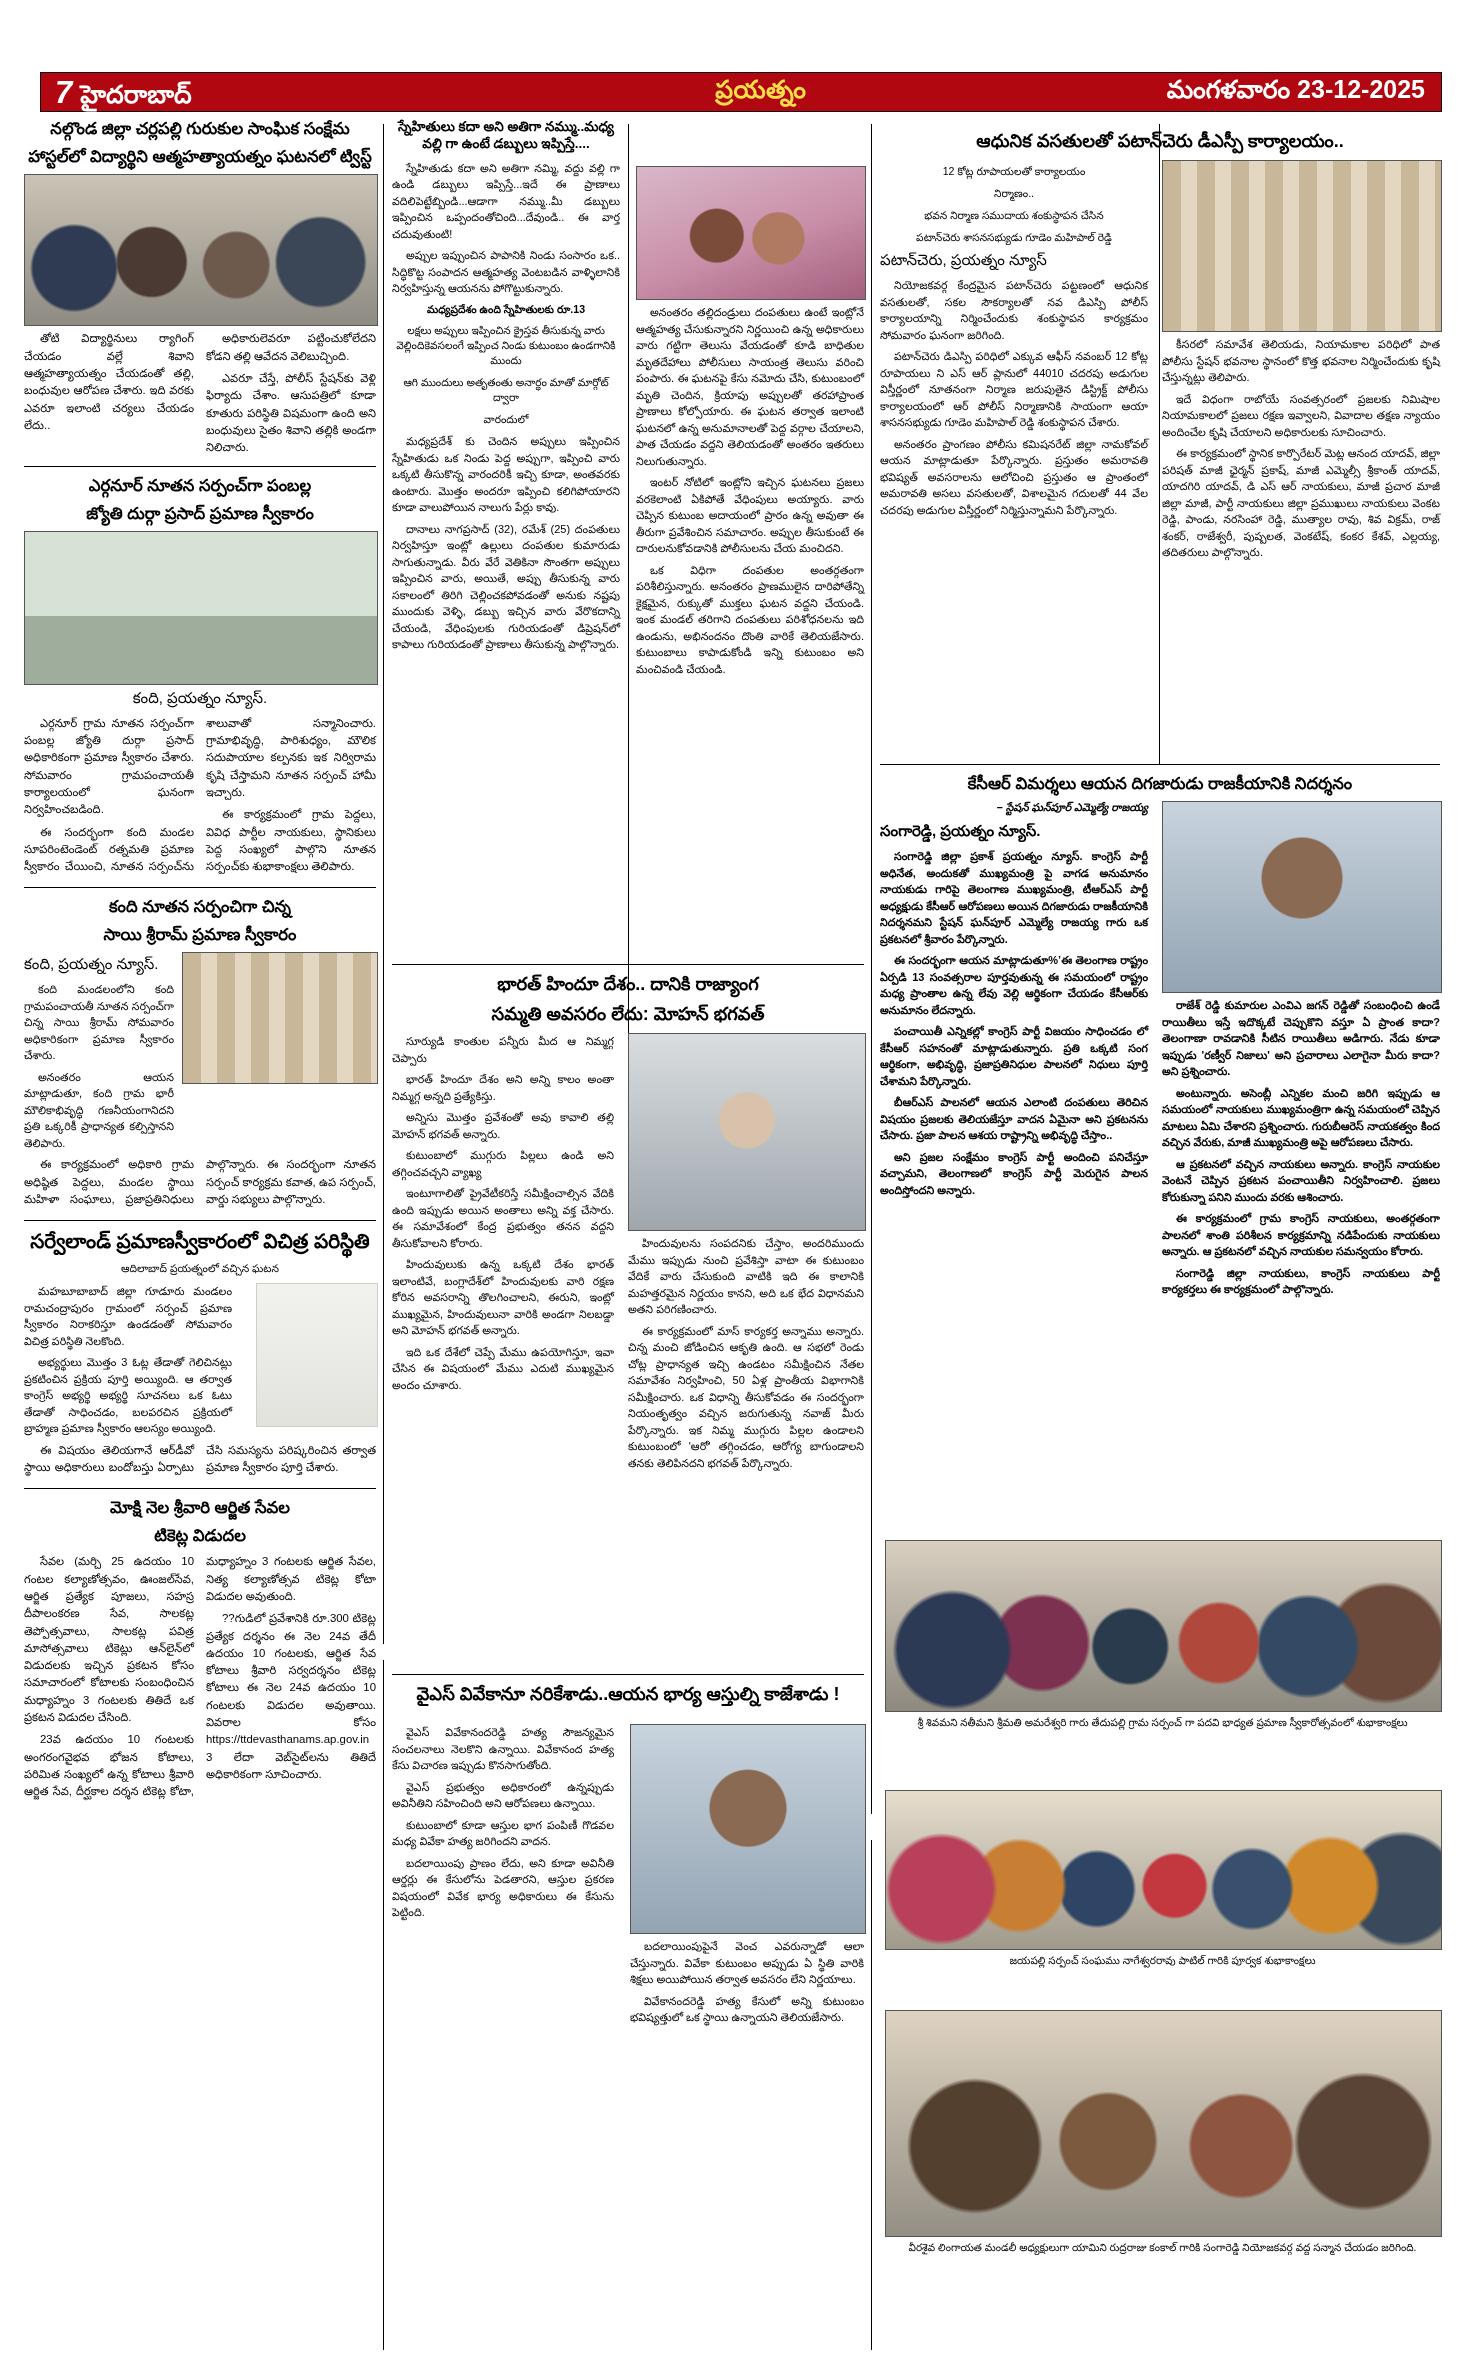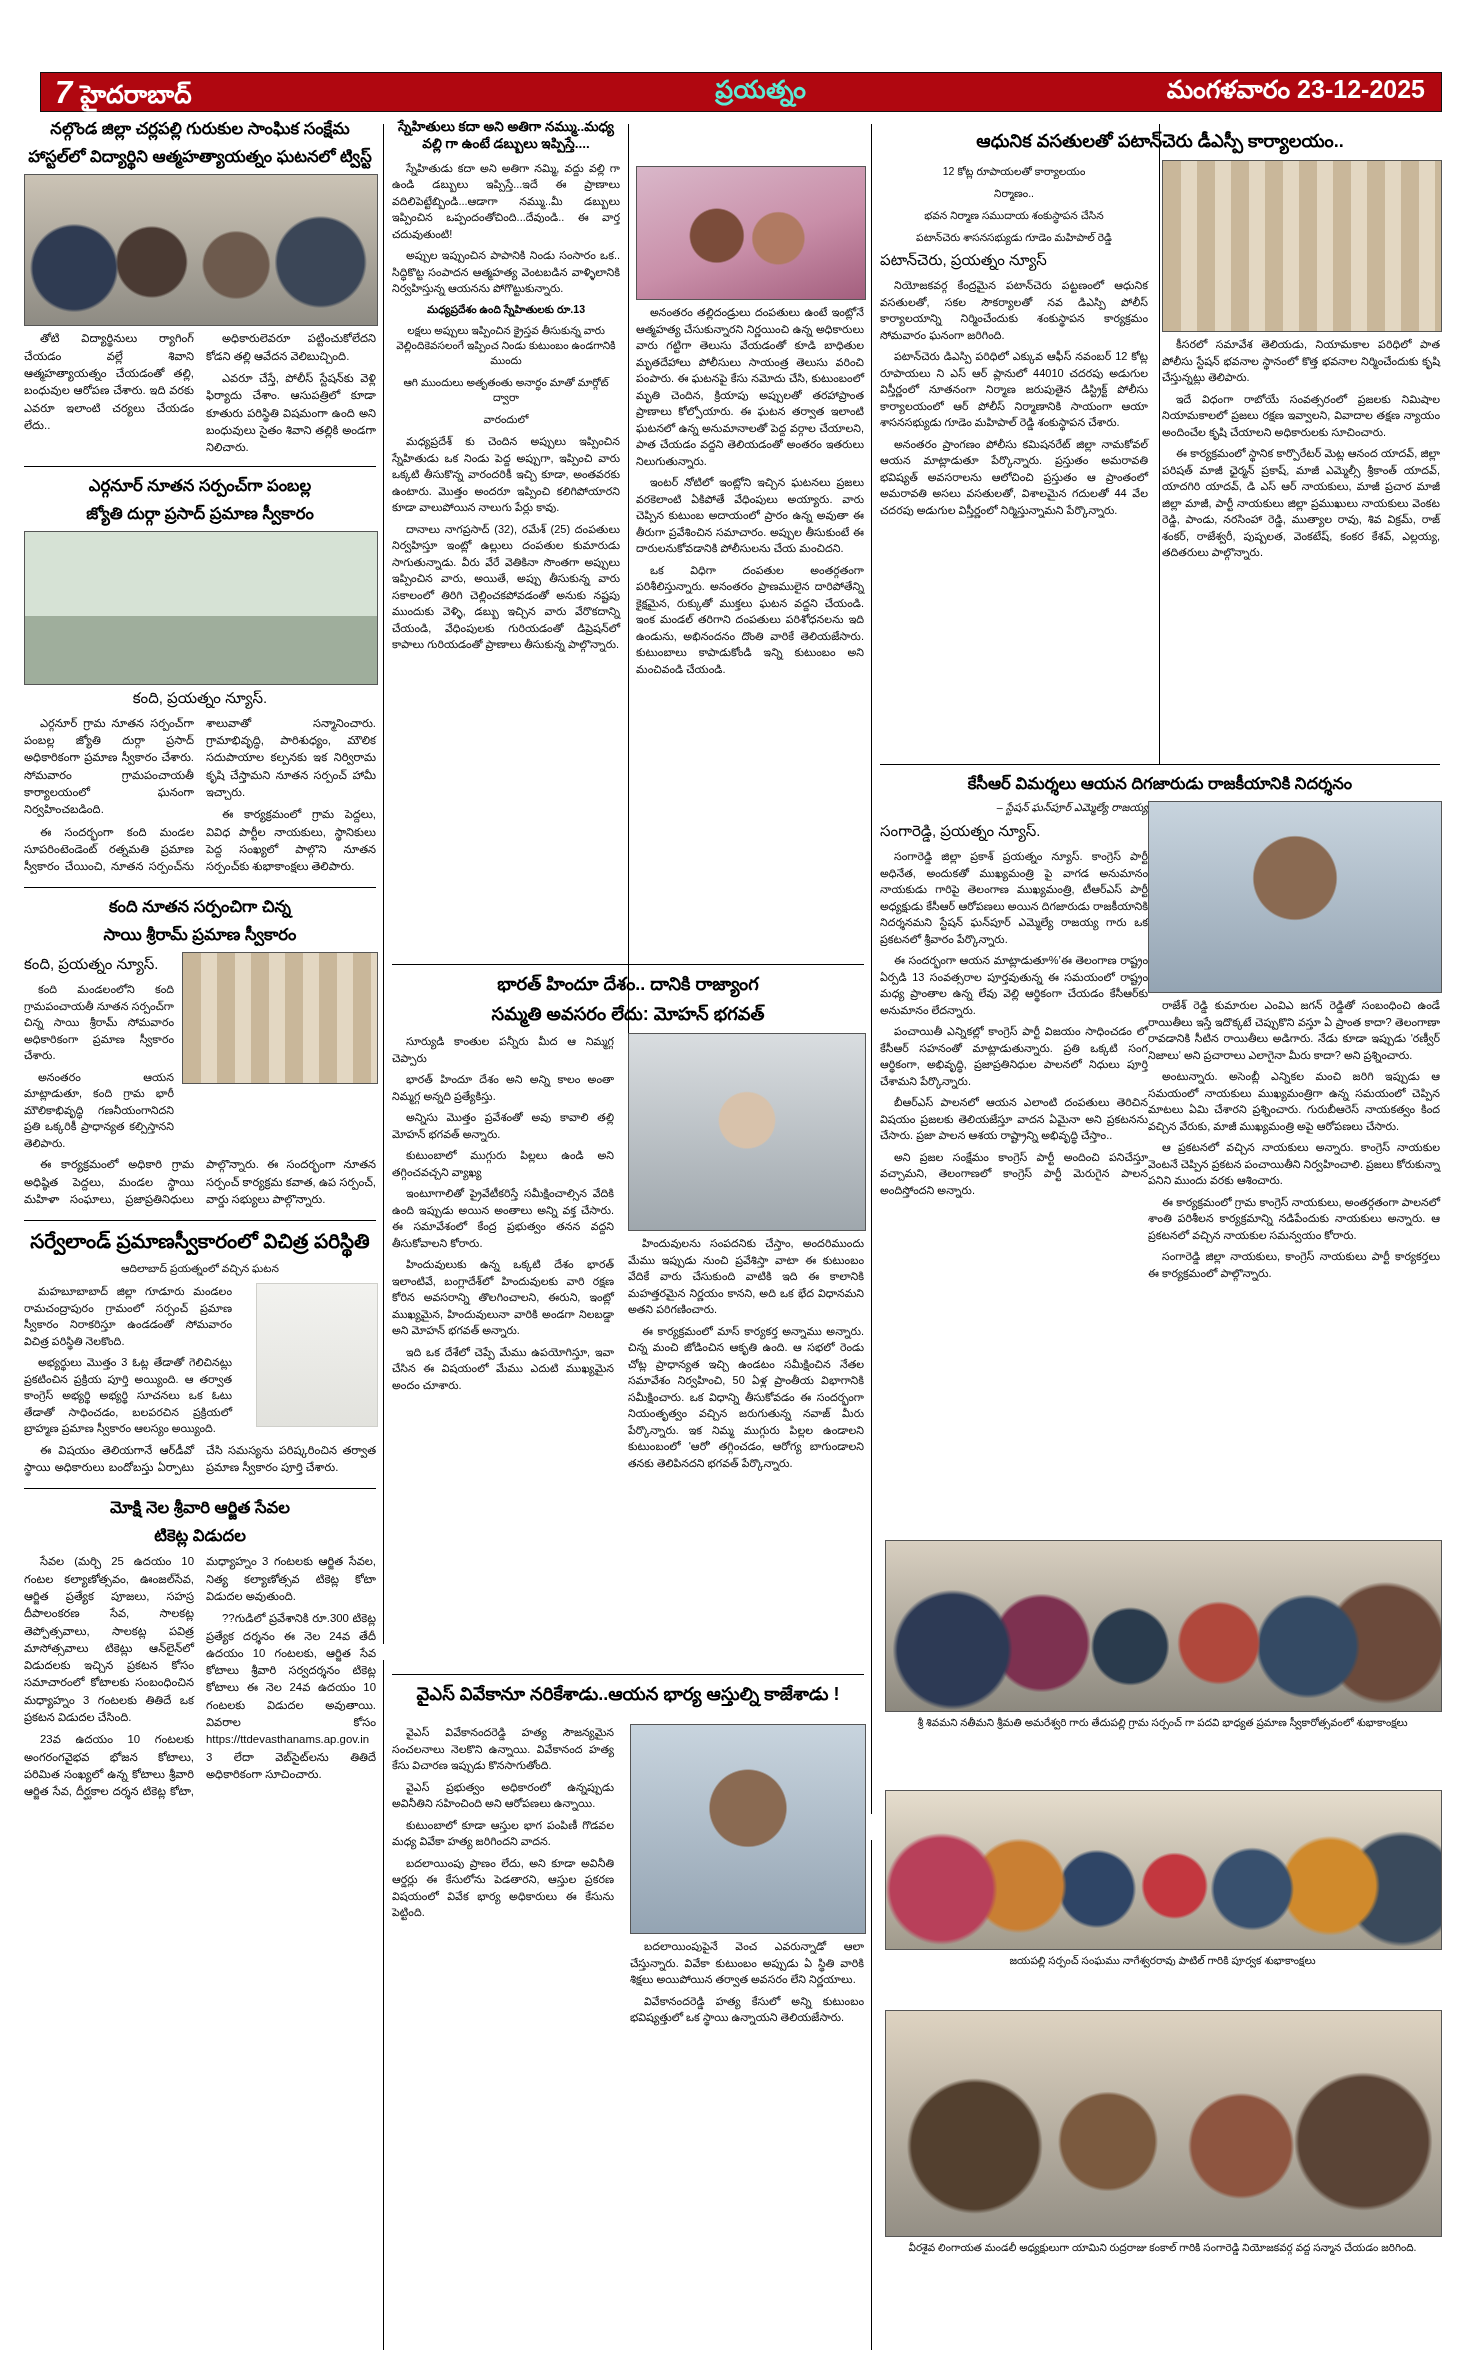--- a/index.html
+++ b/index.html
@@ -20,7 +20,7 @@
   .mh-left{display:flex;align-items:baseline;gap:8px;padding-left:14px;min-width:300px;}
   .mh-page-no{color:#fff;font-size:31px;font-weight:bold;font-style:italic;line-height:1;}
   .mh-edition{color:#fff;font-size:25px;font-weight:bold;line-height:1;}
-  .mh-logo{flex:1;text-align:center;color:#5eead4;font-size:25px;font-weight:bold;letter-spacing:.5px;}
+  .mh-logo{flex:1;text-align:center;color:#fde047;font-size:25px;font-weight:bold;letter-spacing:.5px;}
   .mh-date{color:#fff;font-size:25px;font-weight:bold;padding-right:16px;white-space:nowrap;}
 
   

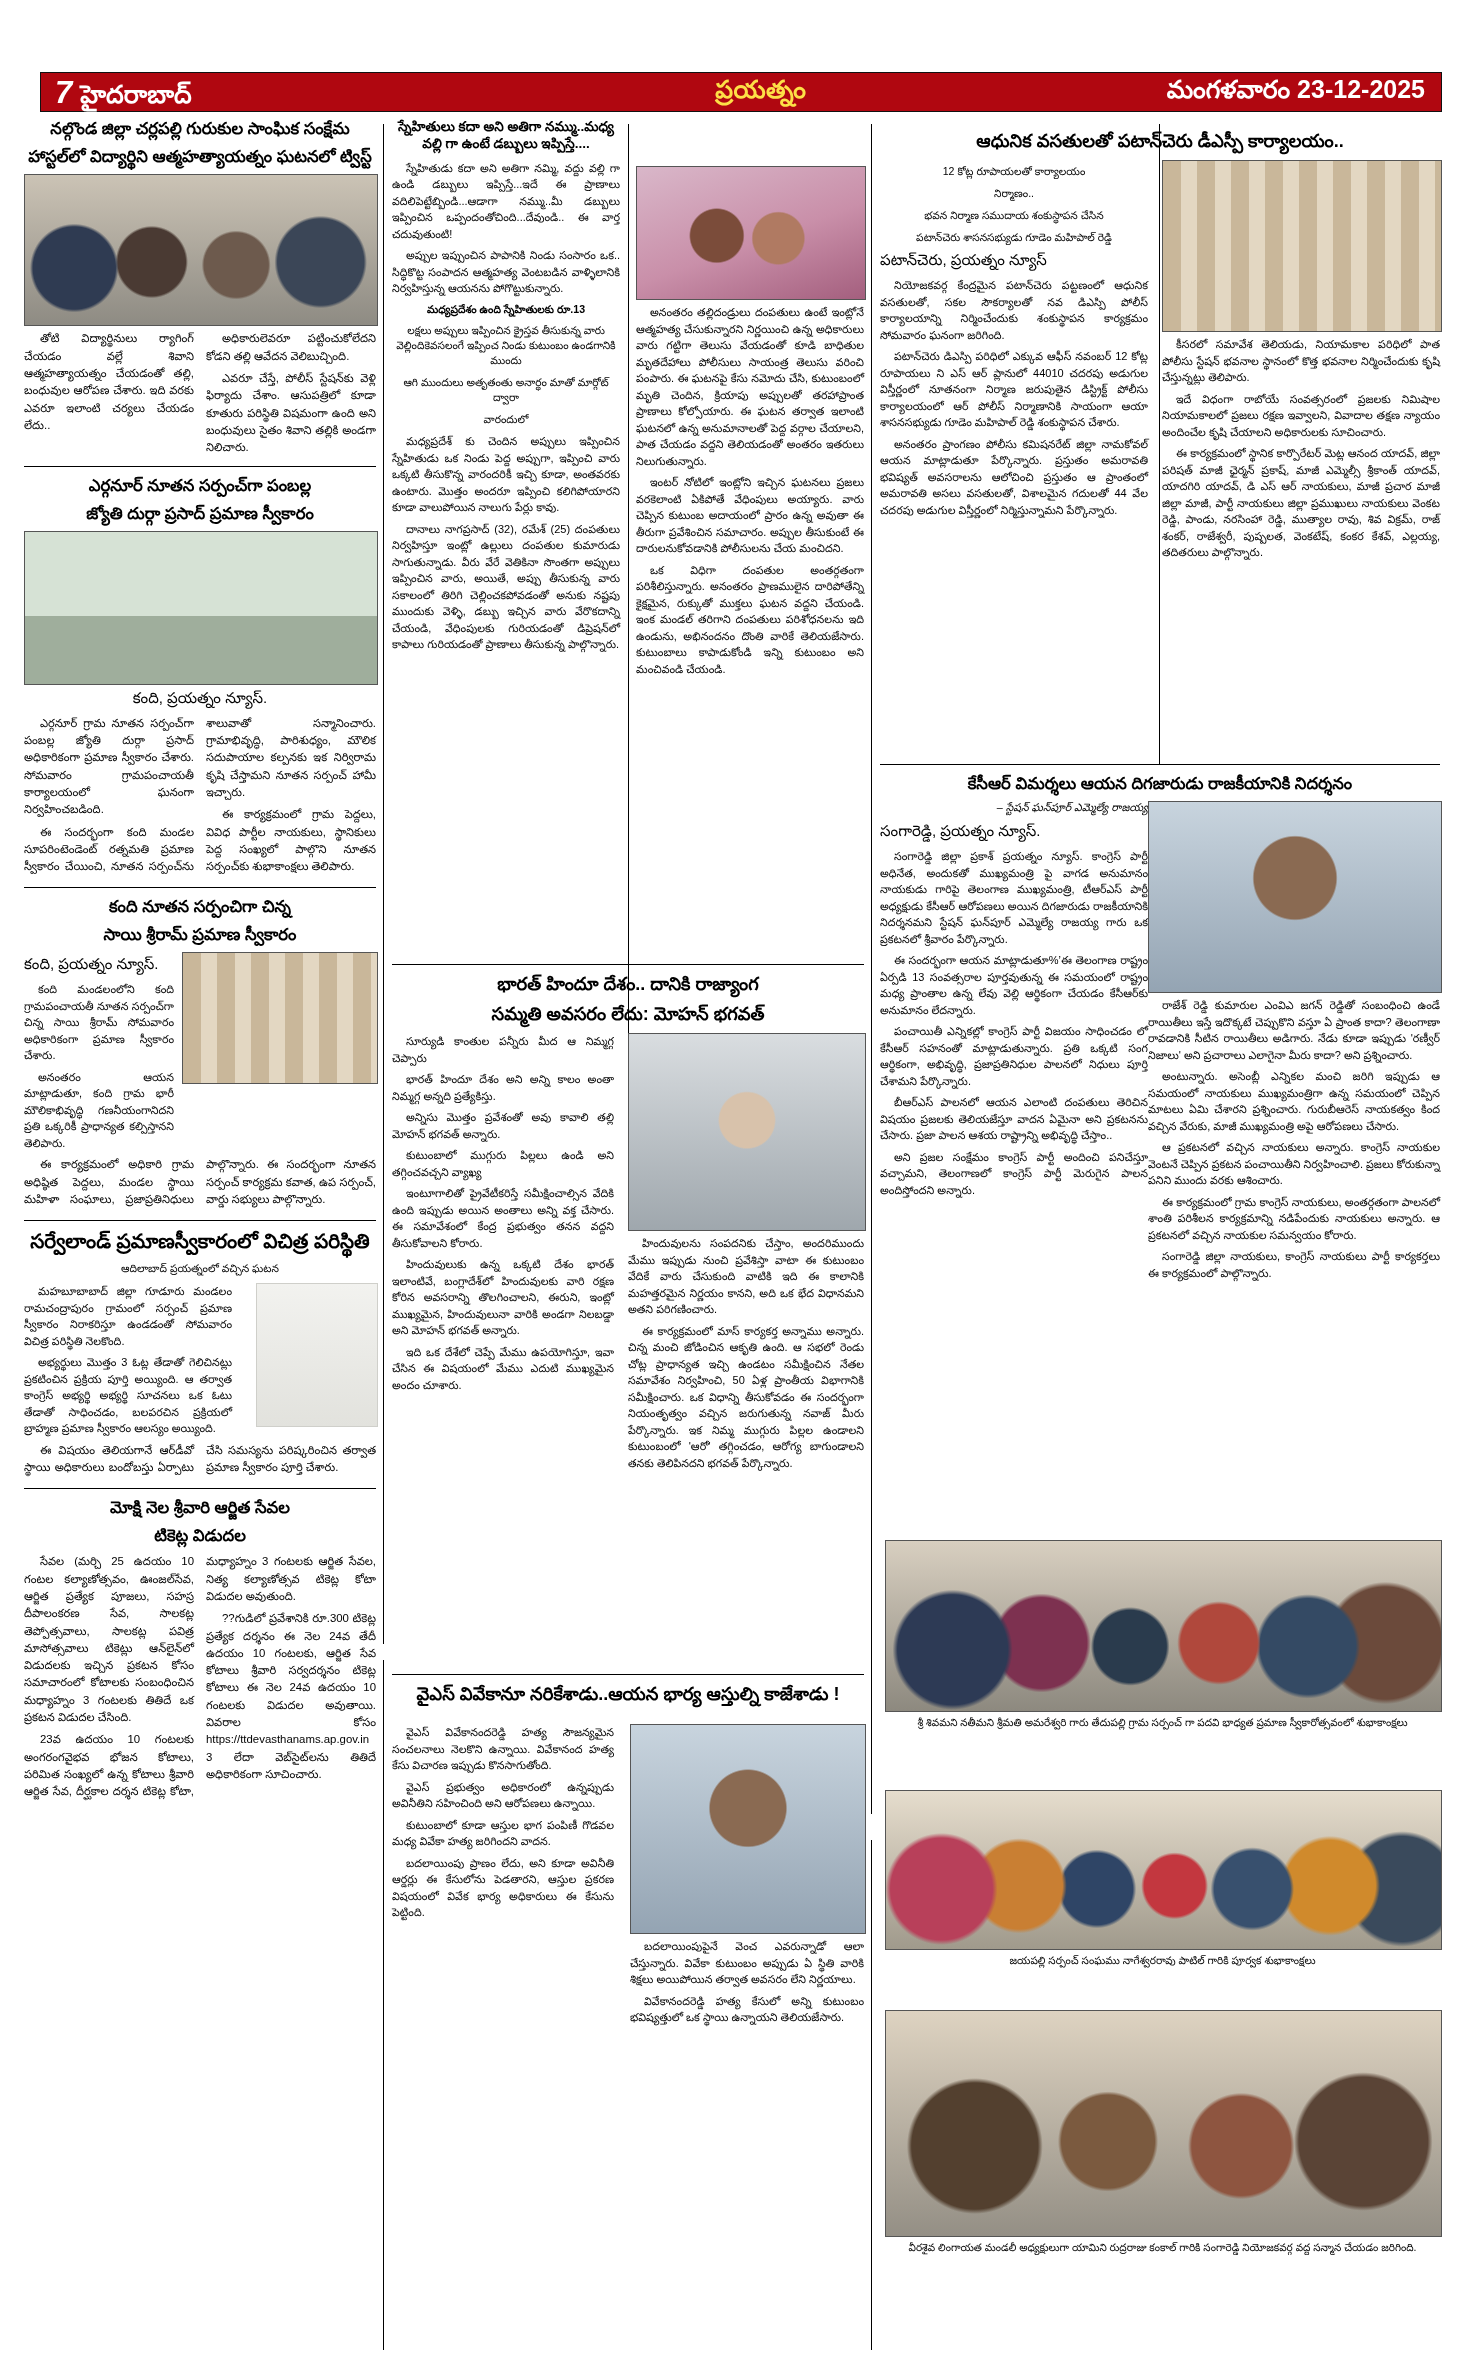--- a/index.html
+++ b/index.html
@@ -316,7 +316,7 @@
   <div style="position:absolute;left:880px;top:755px;width:560px;">
     <div class="rule-top"></div>
     <div class="hl hl-md">కేసీఆర్ విమర్శలు ఆయన దిగజారుడు రాజకీయానికి నిదర్శనం</div>
-    <div style="display:flex;margin-top:4px;">
+    <div style="display:flex;gap:14px;margin-top:4px;font-weight:bold;">
       <div style="flex:0 0 268px;">
         <div class="dashline">– స్టేషన్ ఘన్‌పూర్ ఎమ్మెల్యే రాజయ్య</div>
         <div class="credit" style="text-align:left;">సంగారెడ్డి, ప్రయత్నం న్యూస్.</div>

